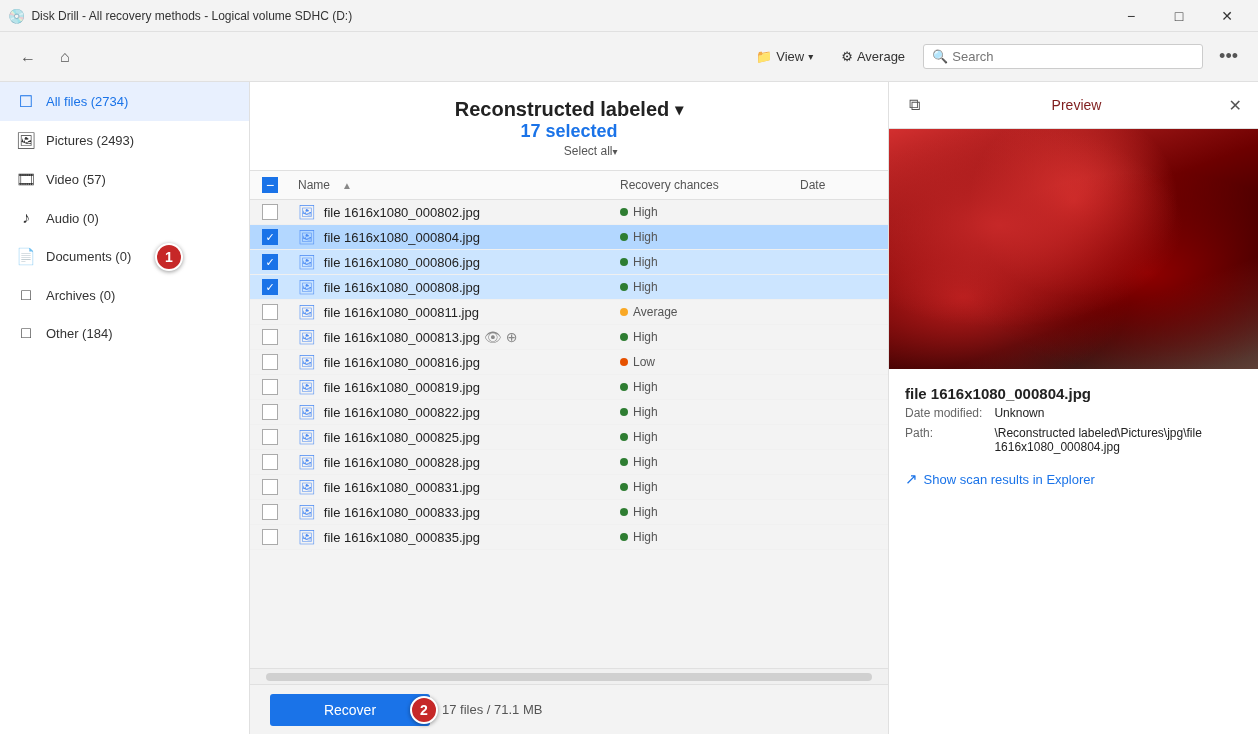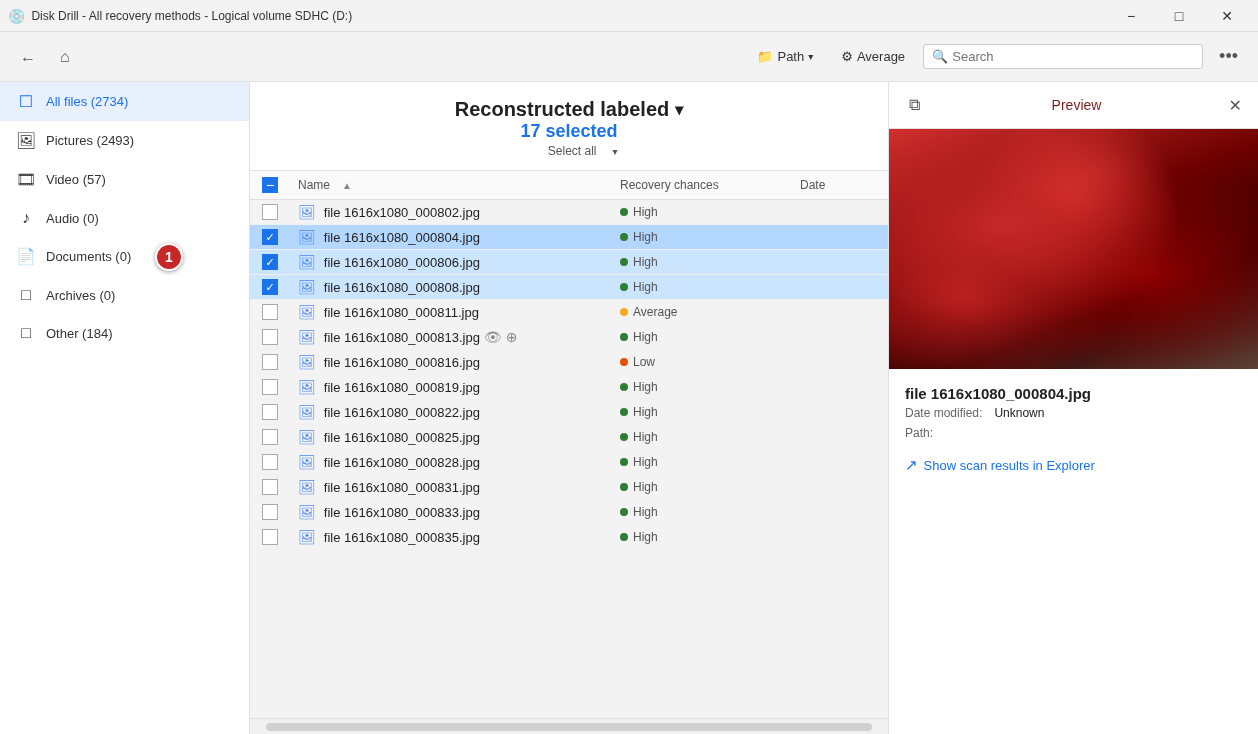--- a/index.html
+++ b/index.html
@@ -127,7 +127,7 @@
   <div class="toolbar-actions">
     <button class="toolbar-action-btn">
       <span>📁</span>
-      <span>Path</span>
+      <span>View</span>
       <span style="font-size:10px;">▾</span>
     </button>
     <button class="toolbar-action-btn">

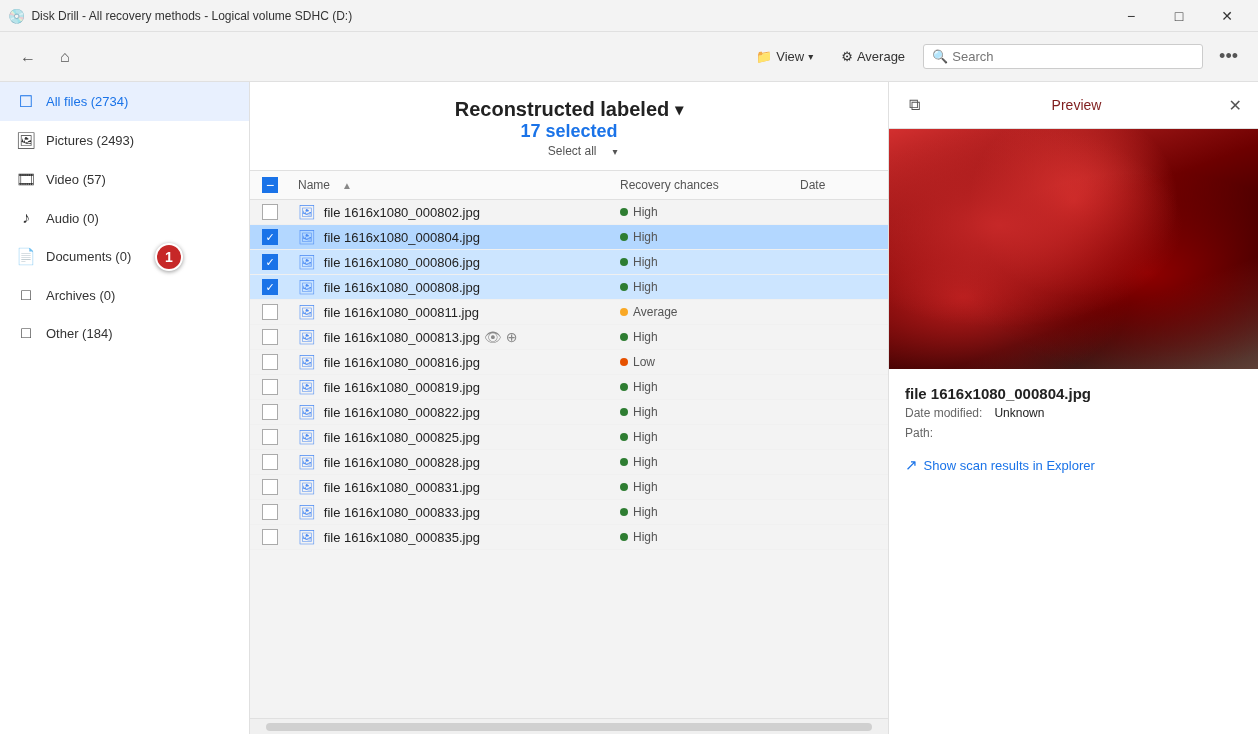--- a/index.html
+++ b/index.html
@@ -39,7 +39,7 @@
     .content-subtitle { font-size: 12px; color: #666; }
     .header-right { display: flex; flex-direction: column; align-items: flex-end; gap: 2px; }
     .selected-count { font-size: 18px; color: #1a73e8; font-weight: 600; }
-    .select-all { font-size: 12px; color: #555; display: flex; align-items: center; gap: 16px; cursor: pointer; }
+    .select-all { font-size: 12px; color: #555; display: flex; align-items: center; gap: 0; cursor: pointer; }
 
     
     .file-list-container { flex: 1; overflow: hidden; display: flex; flex-direction: column; }

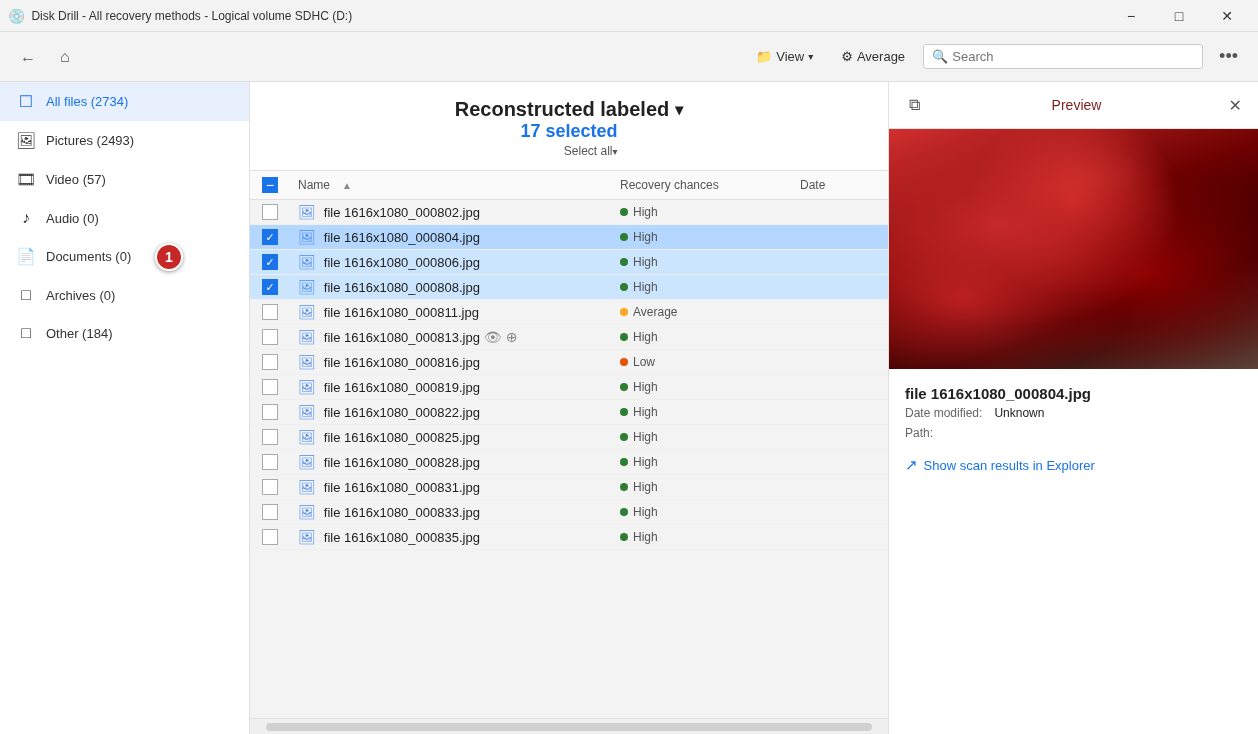--- a/index.html
+++ b/index.html
@@ -494,6 +494,7 @@
         <span class="meta-label">Date modified:</span>
         <span class="meta-value">Unknown</span>
         <span class="meta-label">Path:</span>
+        <span class="meta-value">\Reconstructed labeled\Pictures\jpg\file 1616x1080_000804.jpg</span>
       </div>
       <button class="show-results-btn">
         <span style="font-size:15px;">↗</span>

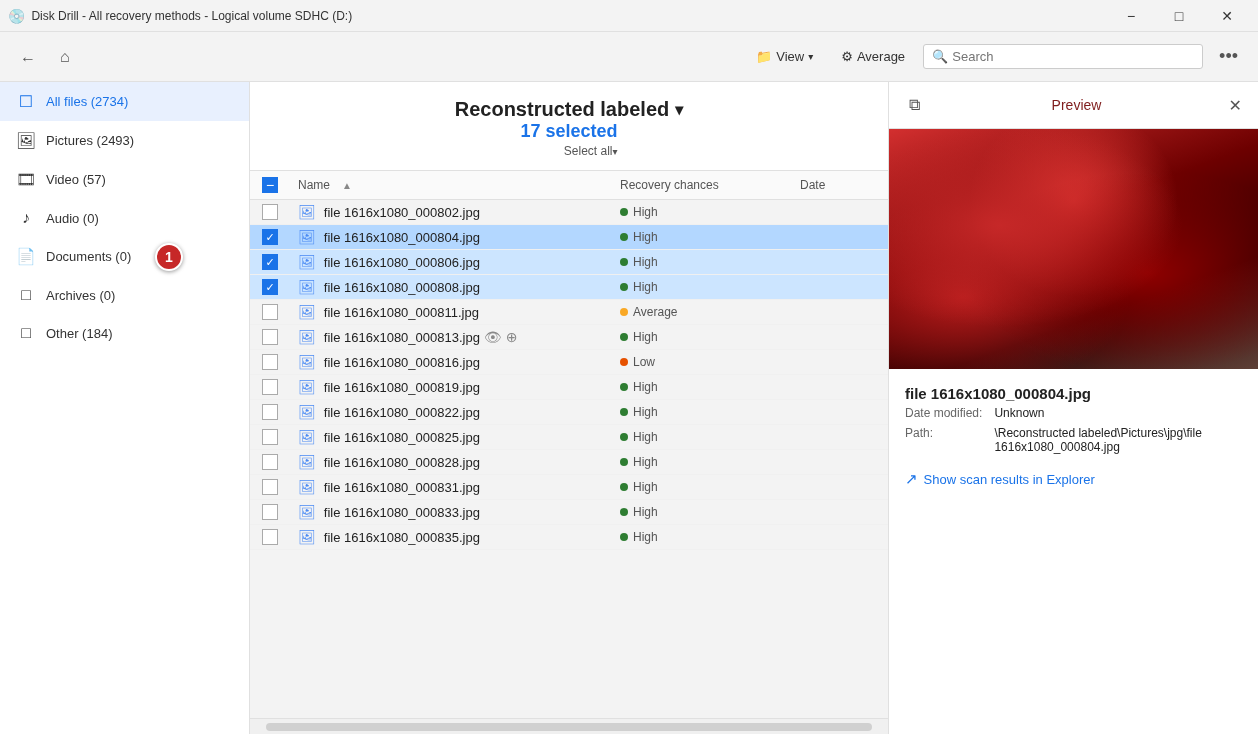--- a/index.html
+++ b/index.html
@@ -477,6 +477,12 @@
       </div>
     </div>
 
+    <div class="bottom-bar" style="position:relative;">
+      <button class="recover-btn">Recover</button>
+      <span class="bottom-info">17 files / 71.1 MB</span>
+
+      <div class="annotation" style="left:160px;top:50%;transform:translateY(-50%);">2</div>
+    </div>
   </div>
 
   <div class="preview-panel">

